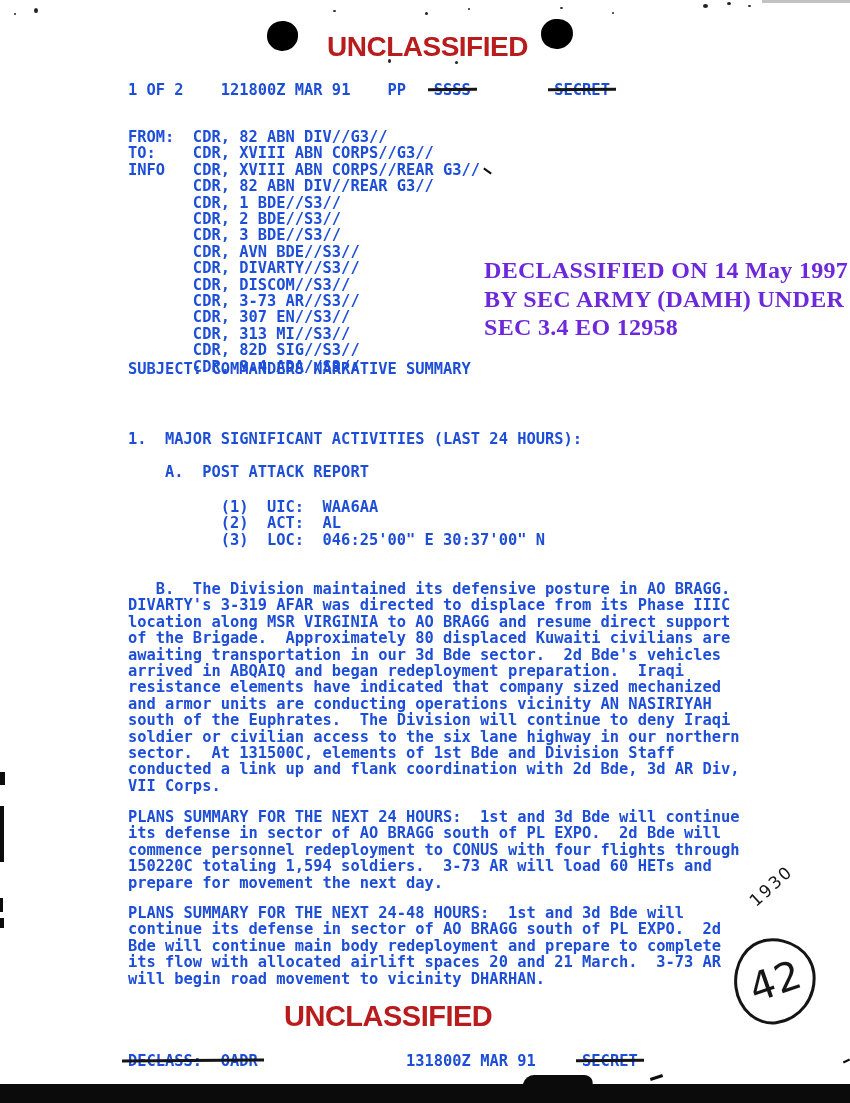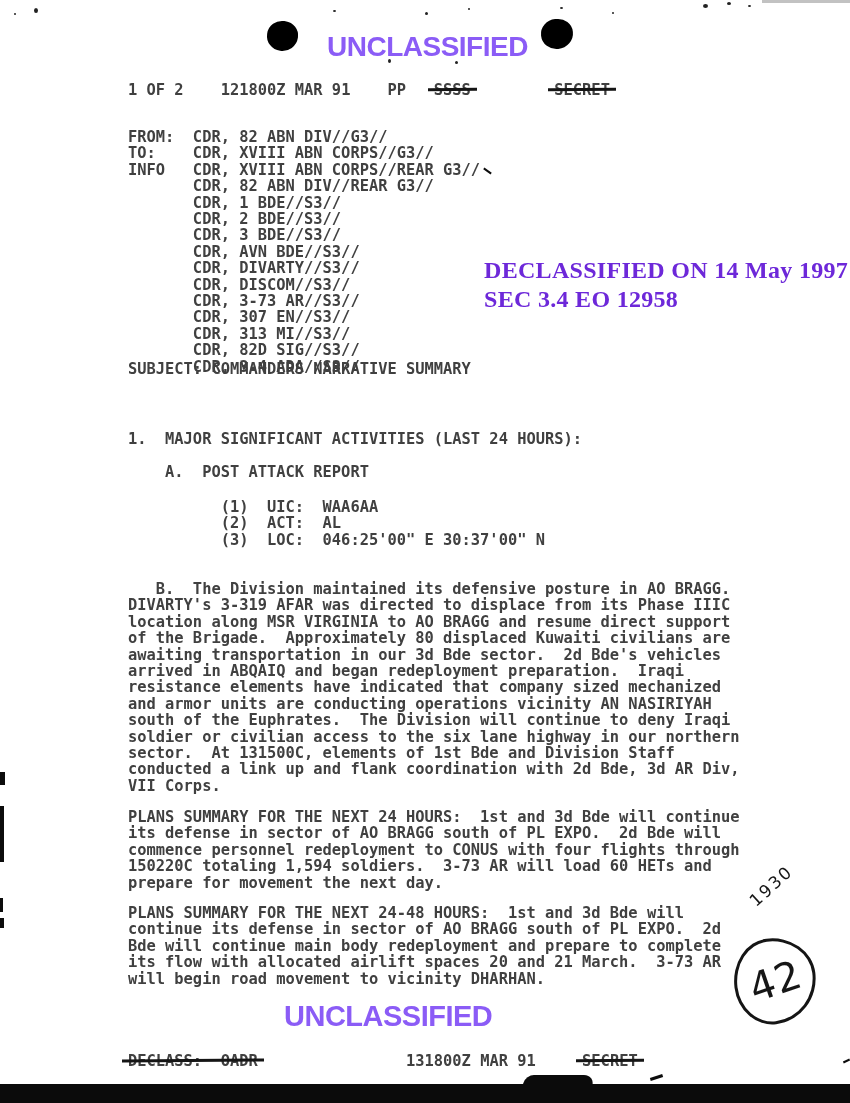--- a/index.html
+++ b/index.html
@@ -24,7 +24,7 @@
   
   .title{
     position:absolute;font-family:"Liberation Sans",sans-serif;
-    font-weight:bold;color:#8b5cf6;letter-spacing:-0.5px;white-space:nowrap;
+    font-weight:bold;color:#b91c1c;letter-spacing:-0.5px;white-space:nowrap;
   }
   .title-top{left:327px;top:31px;font-size:28px;}
   .title-bottom{left:284px;top:1000px;font-size:29px;}

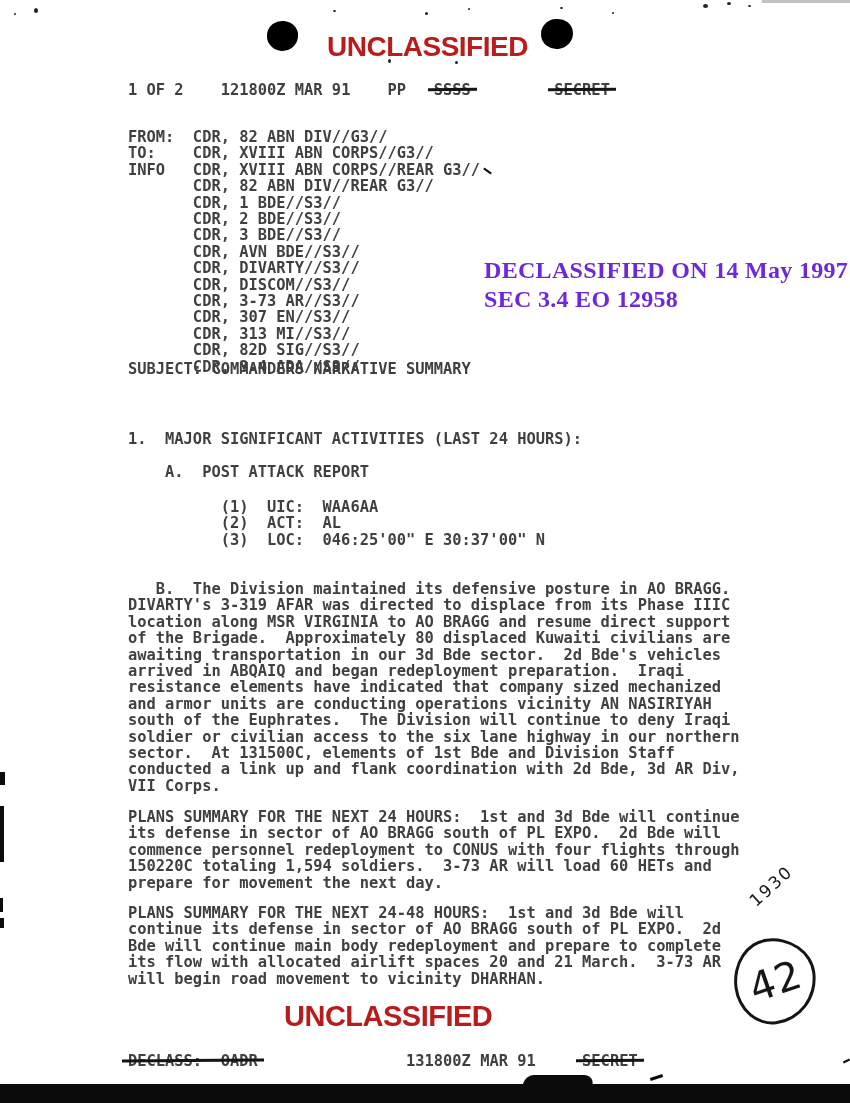--- a/index.html
+++ b/index.html
@@ -11,7 +11,7 @@
   .mono{
     position:absolute;left:128px;
     font-family:"DejaVu Sans Mono",monospace;font-weight:bold;
-    font-size:15.4px;line-height:16.4px;color:#404040;
+    font-size:15.4px;line-height:16.4px;color:#1d4ed8;
     white-space:pre;
   }
   .line{white-space:pre;}

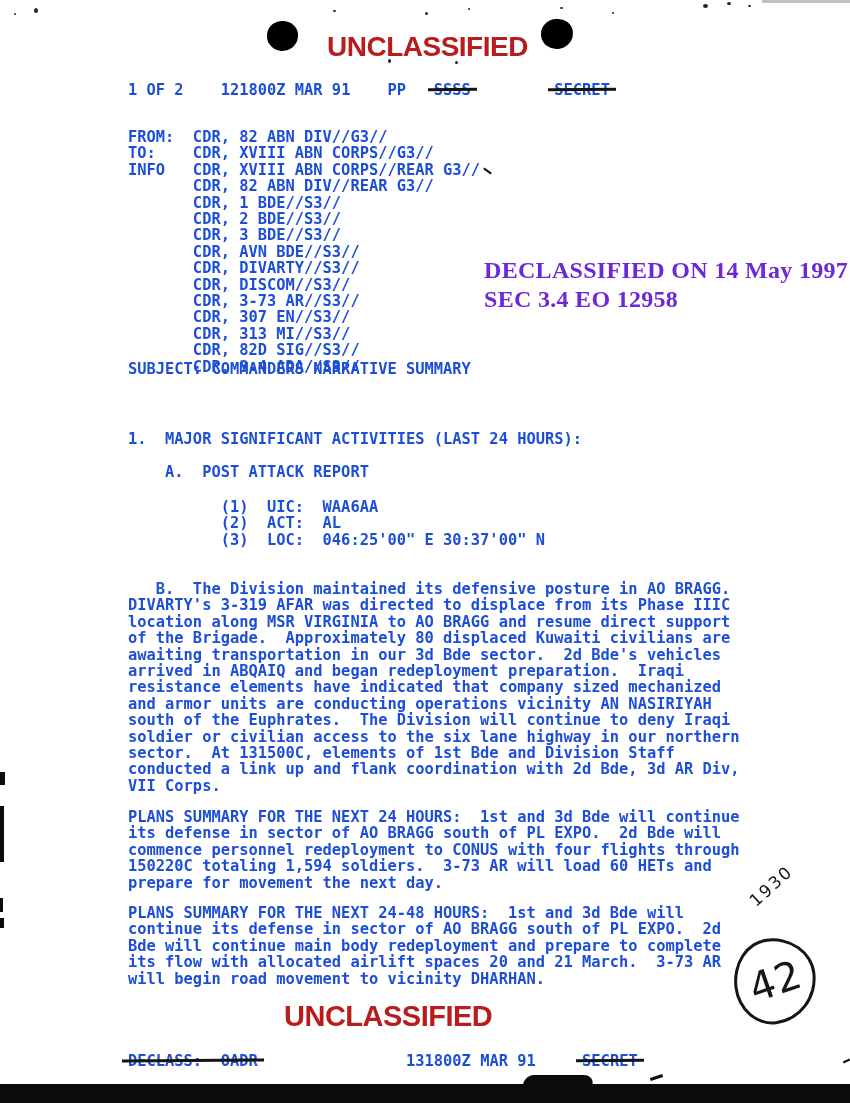--- a/index.html
+++ b/index.html
@@ -101,6 +101,7 @@
 
   <div class="stamp">
       <div class="line">DECLASSIFIED ON 14 May 1997</div>
+      <div class="line">BY SEC ARMY (DAMH) UNDER</div>
       <div class="line">SEC 3.4 EO 12958</div>
     </div>
 

